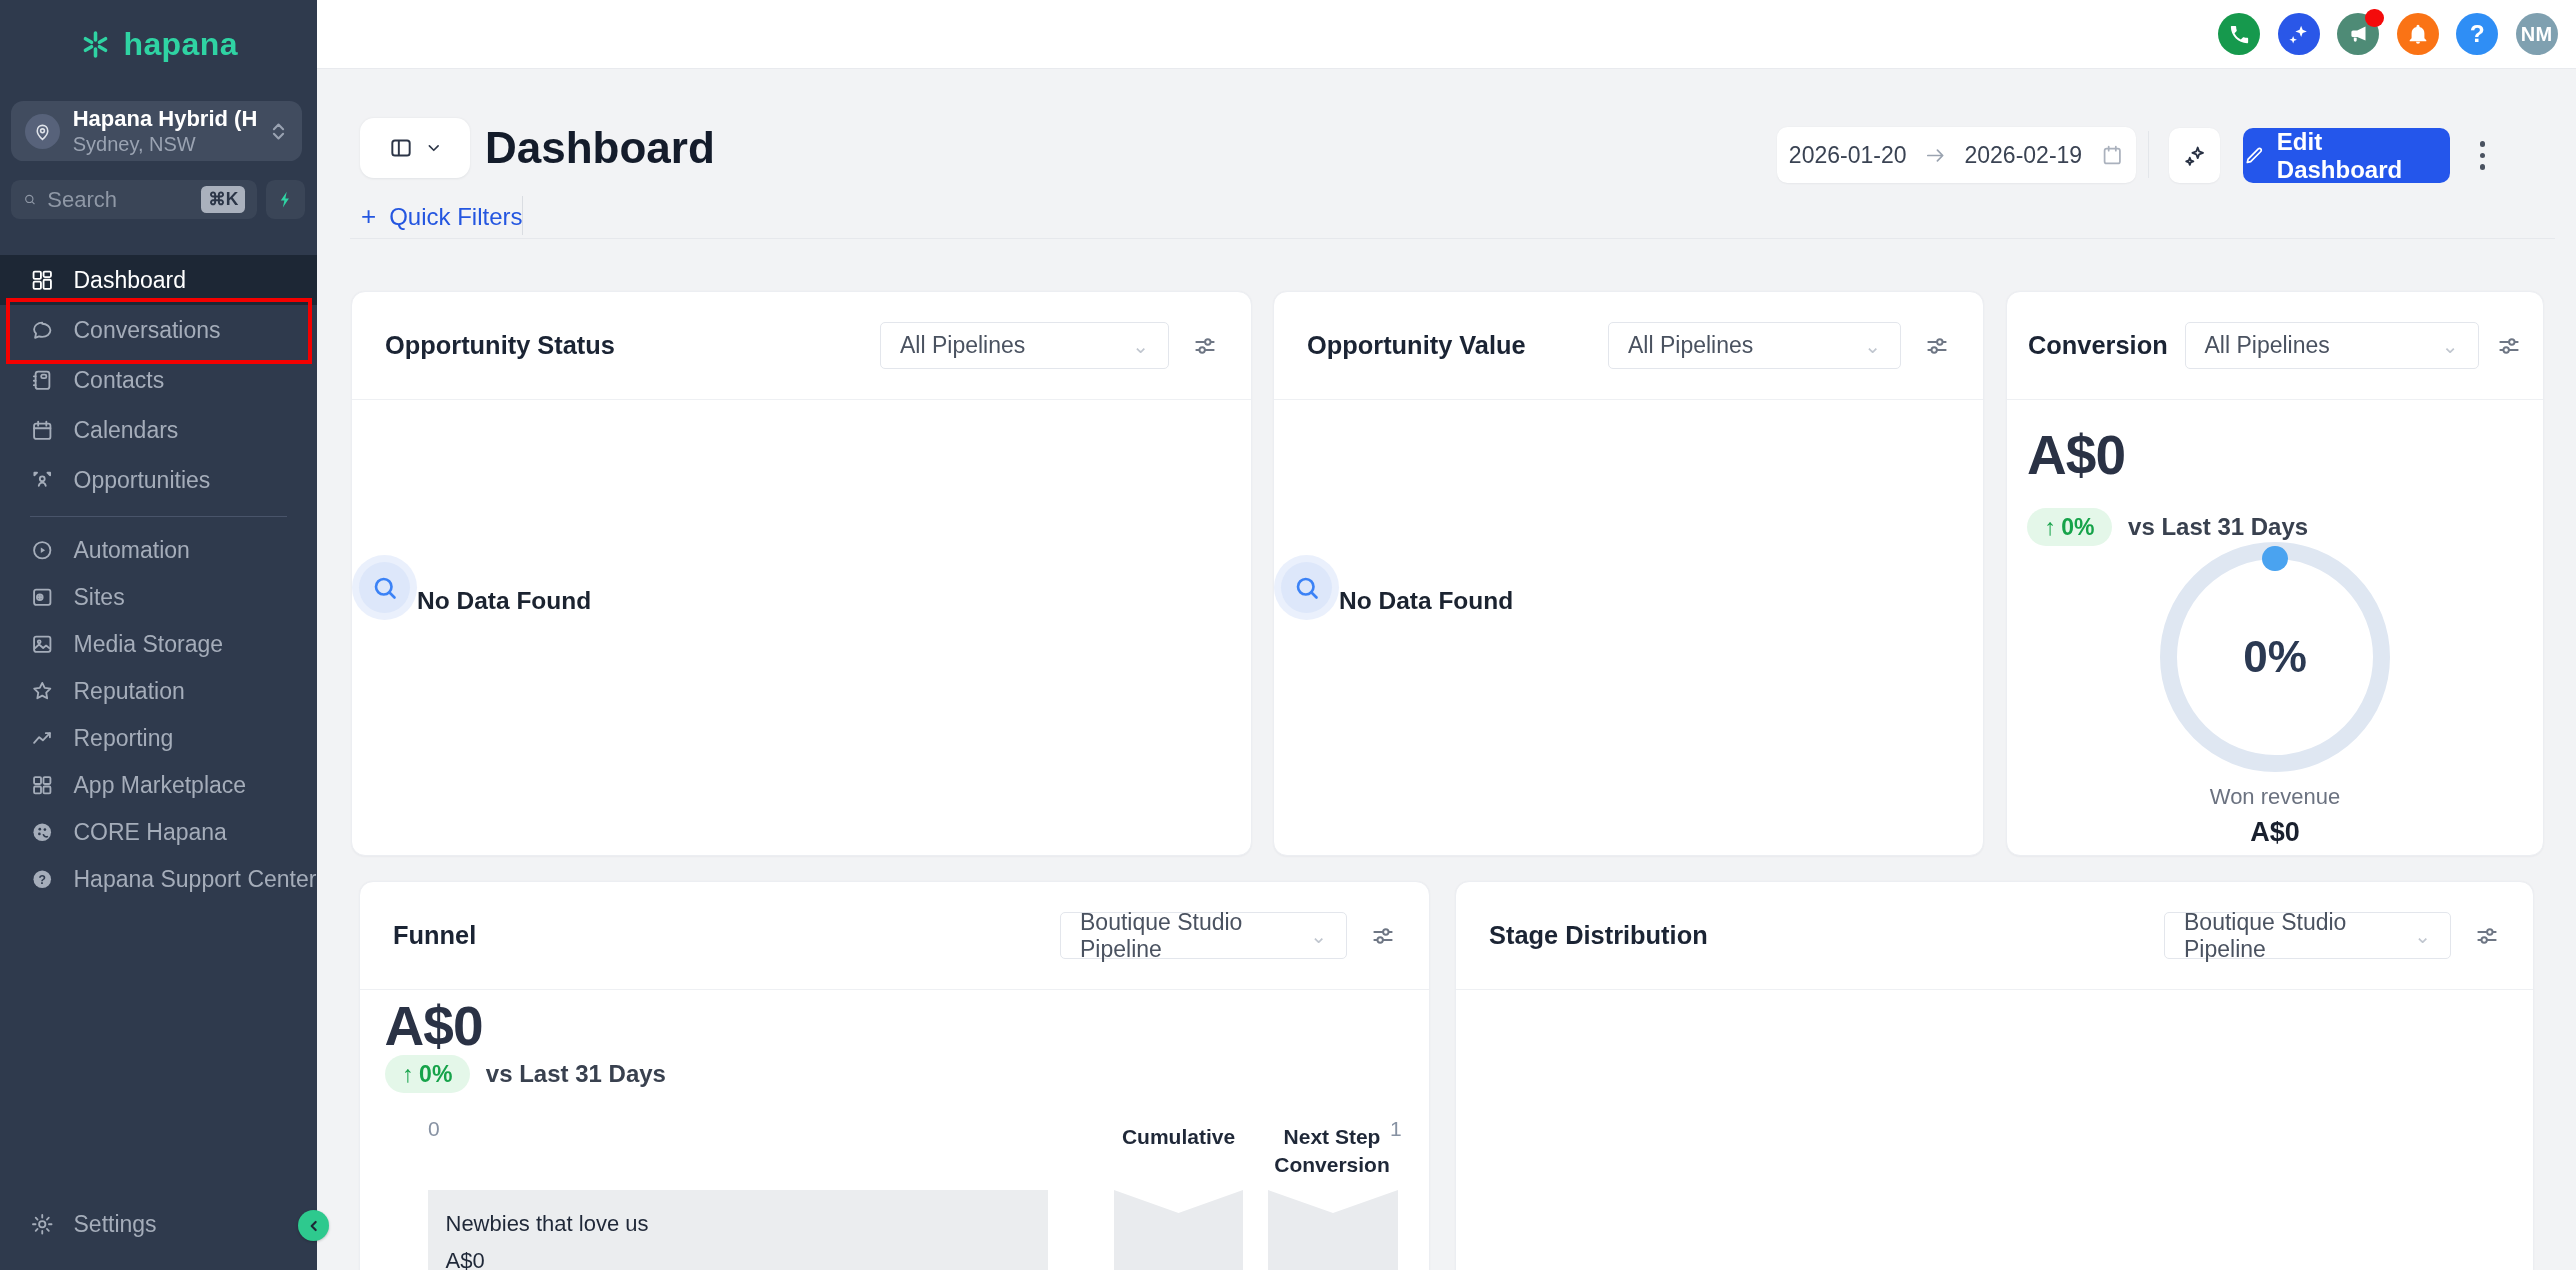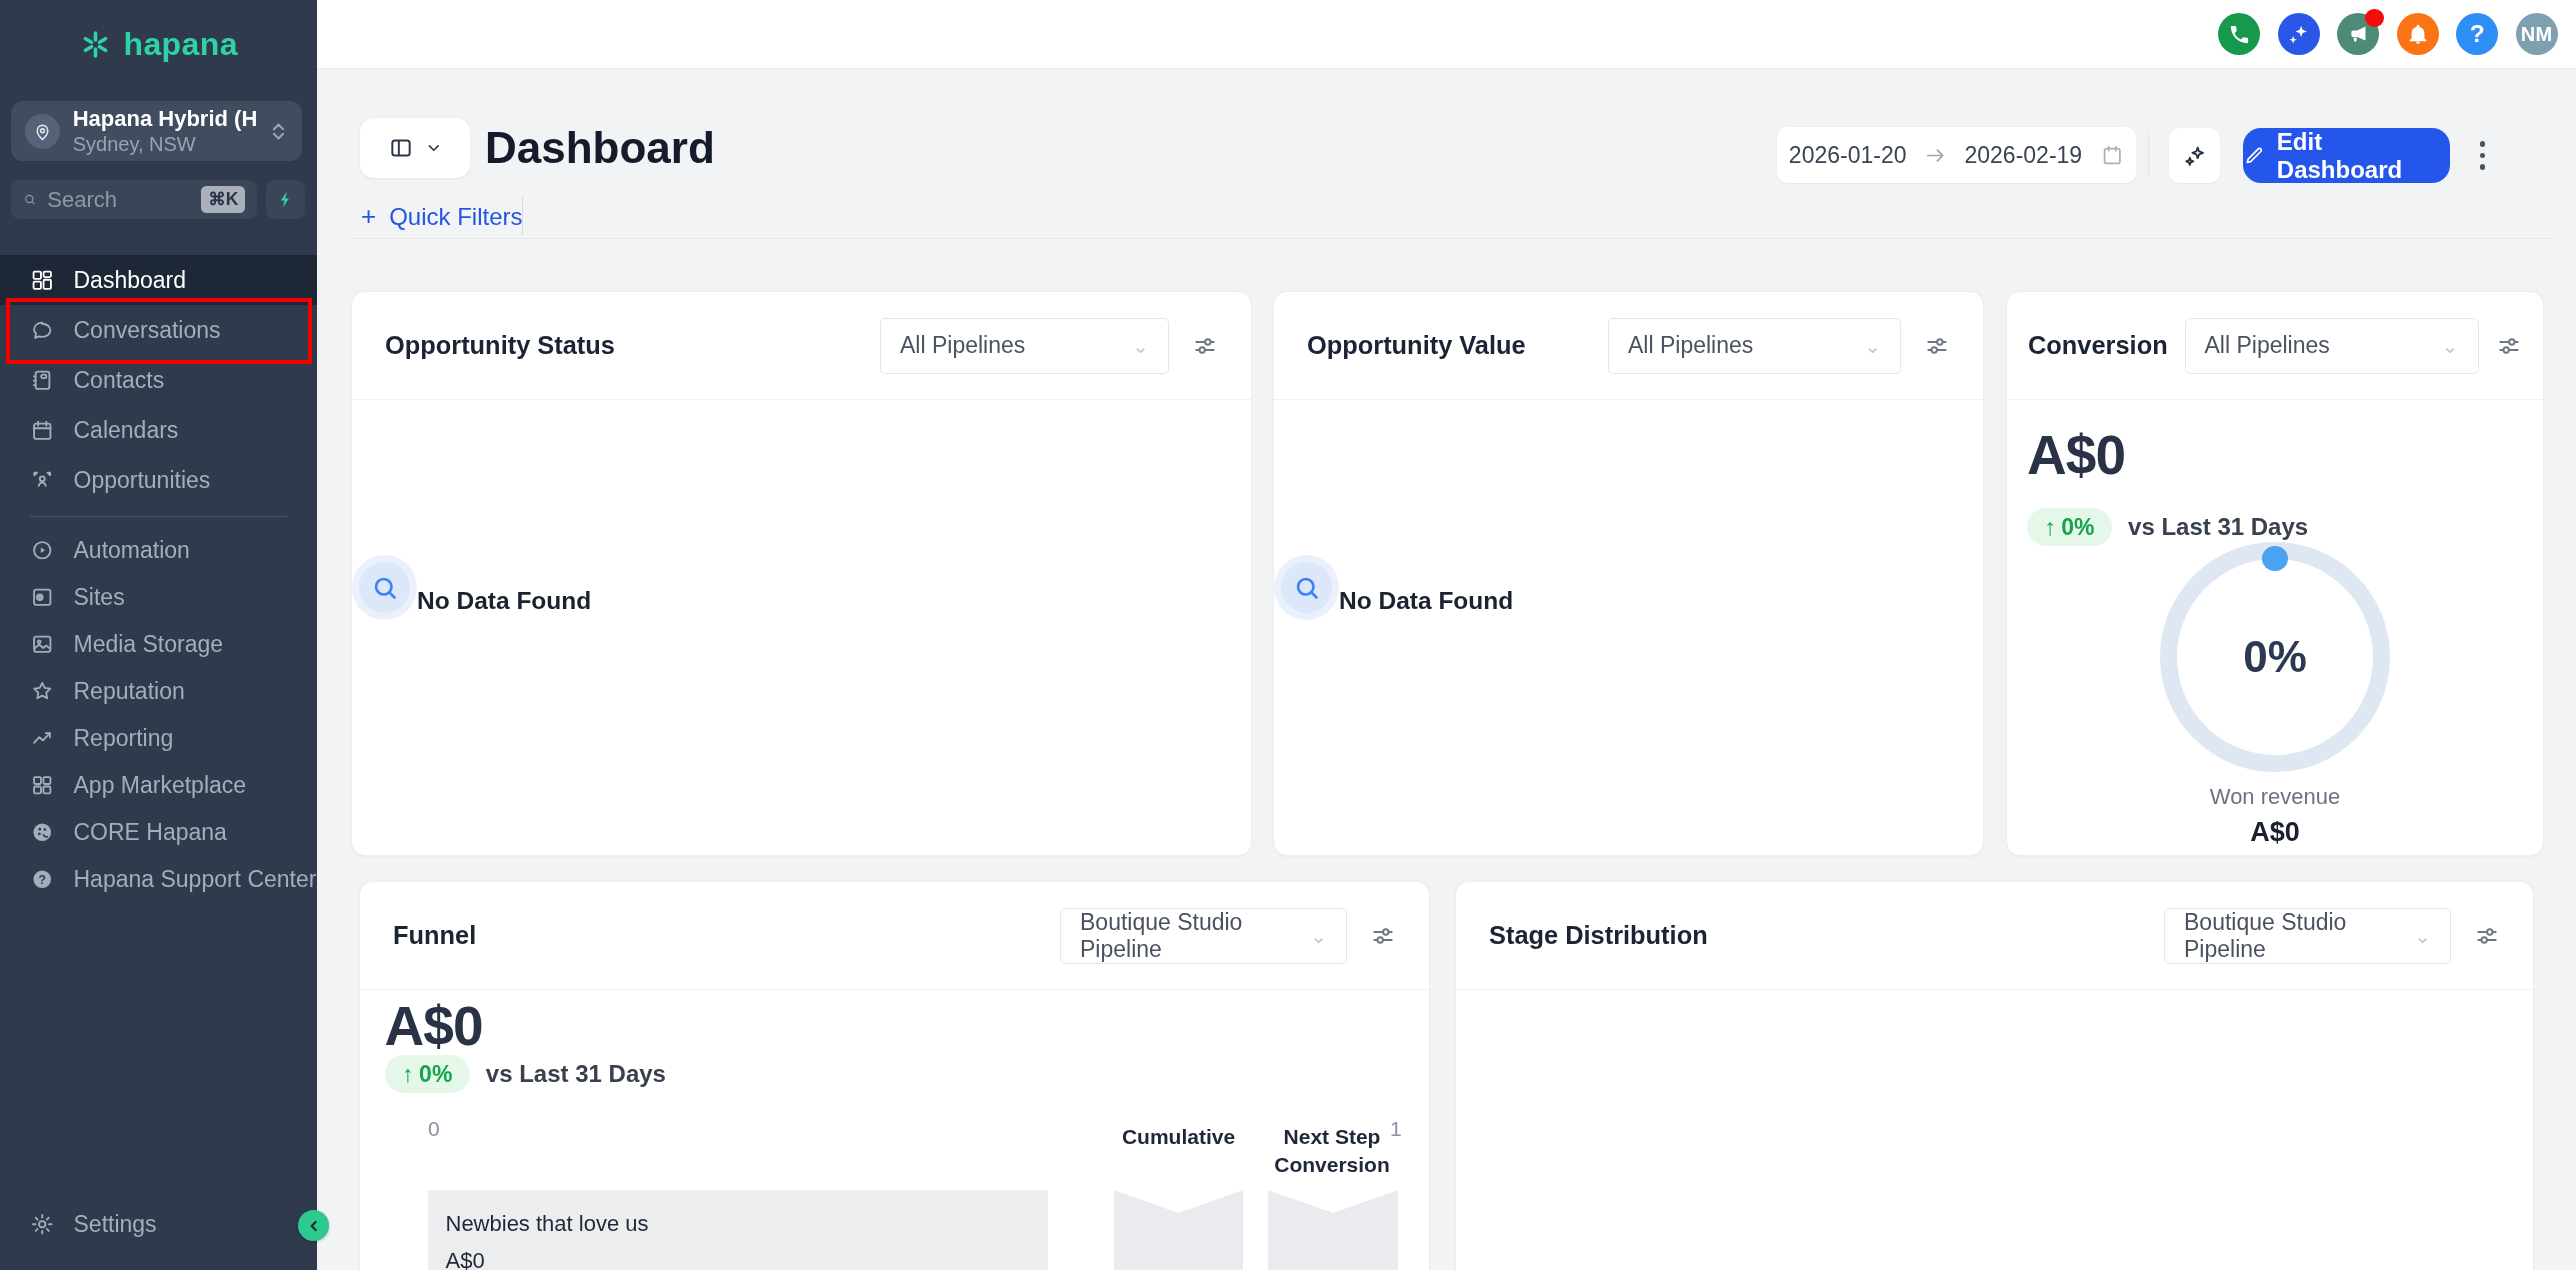--- a/index.html
+++ b/index.html
@@ -54,7 +54,7 @@
   .hdr-vdivider{position:absolute;left:2148px;top:131px;width:0.9px;height:47px;background:#e3e6ea;}
   .ai-btn{position:absolute;left:2169px;top:128px;width:51px;height:55px;background:#fff;border-radius:10.5px;
     box-shadow:0 0.9px 1.8px rgba(16,24,40,.05);display:flex;align-items:center;justify-content:center;cursor:pointer;}
-  .edit-btn{position:absolute;left:2243px;top:128px;width:207px;height:55px;background:#2456eb;border-radius:18px;
+  .edit-btn{position:absolute;left:2243px;top:128px;width:207px;height:55px;background:#2456eb;border-radius:10px;
     color:#fff;font-size:24px;font-weight:600;display:flex;align-items:center;justify-content:center;gap:11.4px;cursor:pointer;}
   .kebab{position:absolute;left:2474px;top:131px;width:17.5px;height:49px;display:flex;flex-direction:column;
     align-items:center;justify-content:center;gap:6.1px;cursor:pointer;}

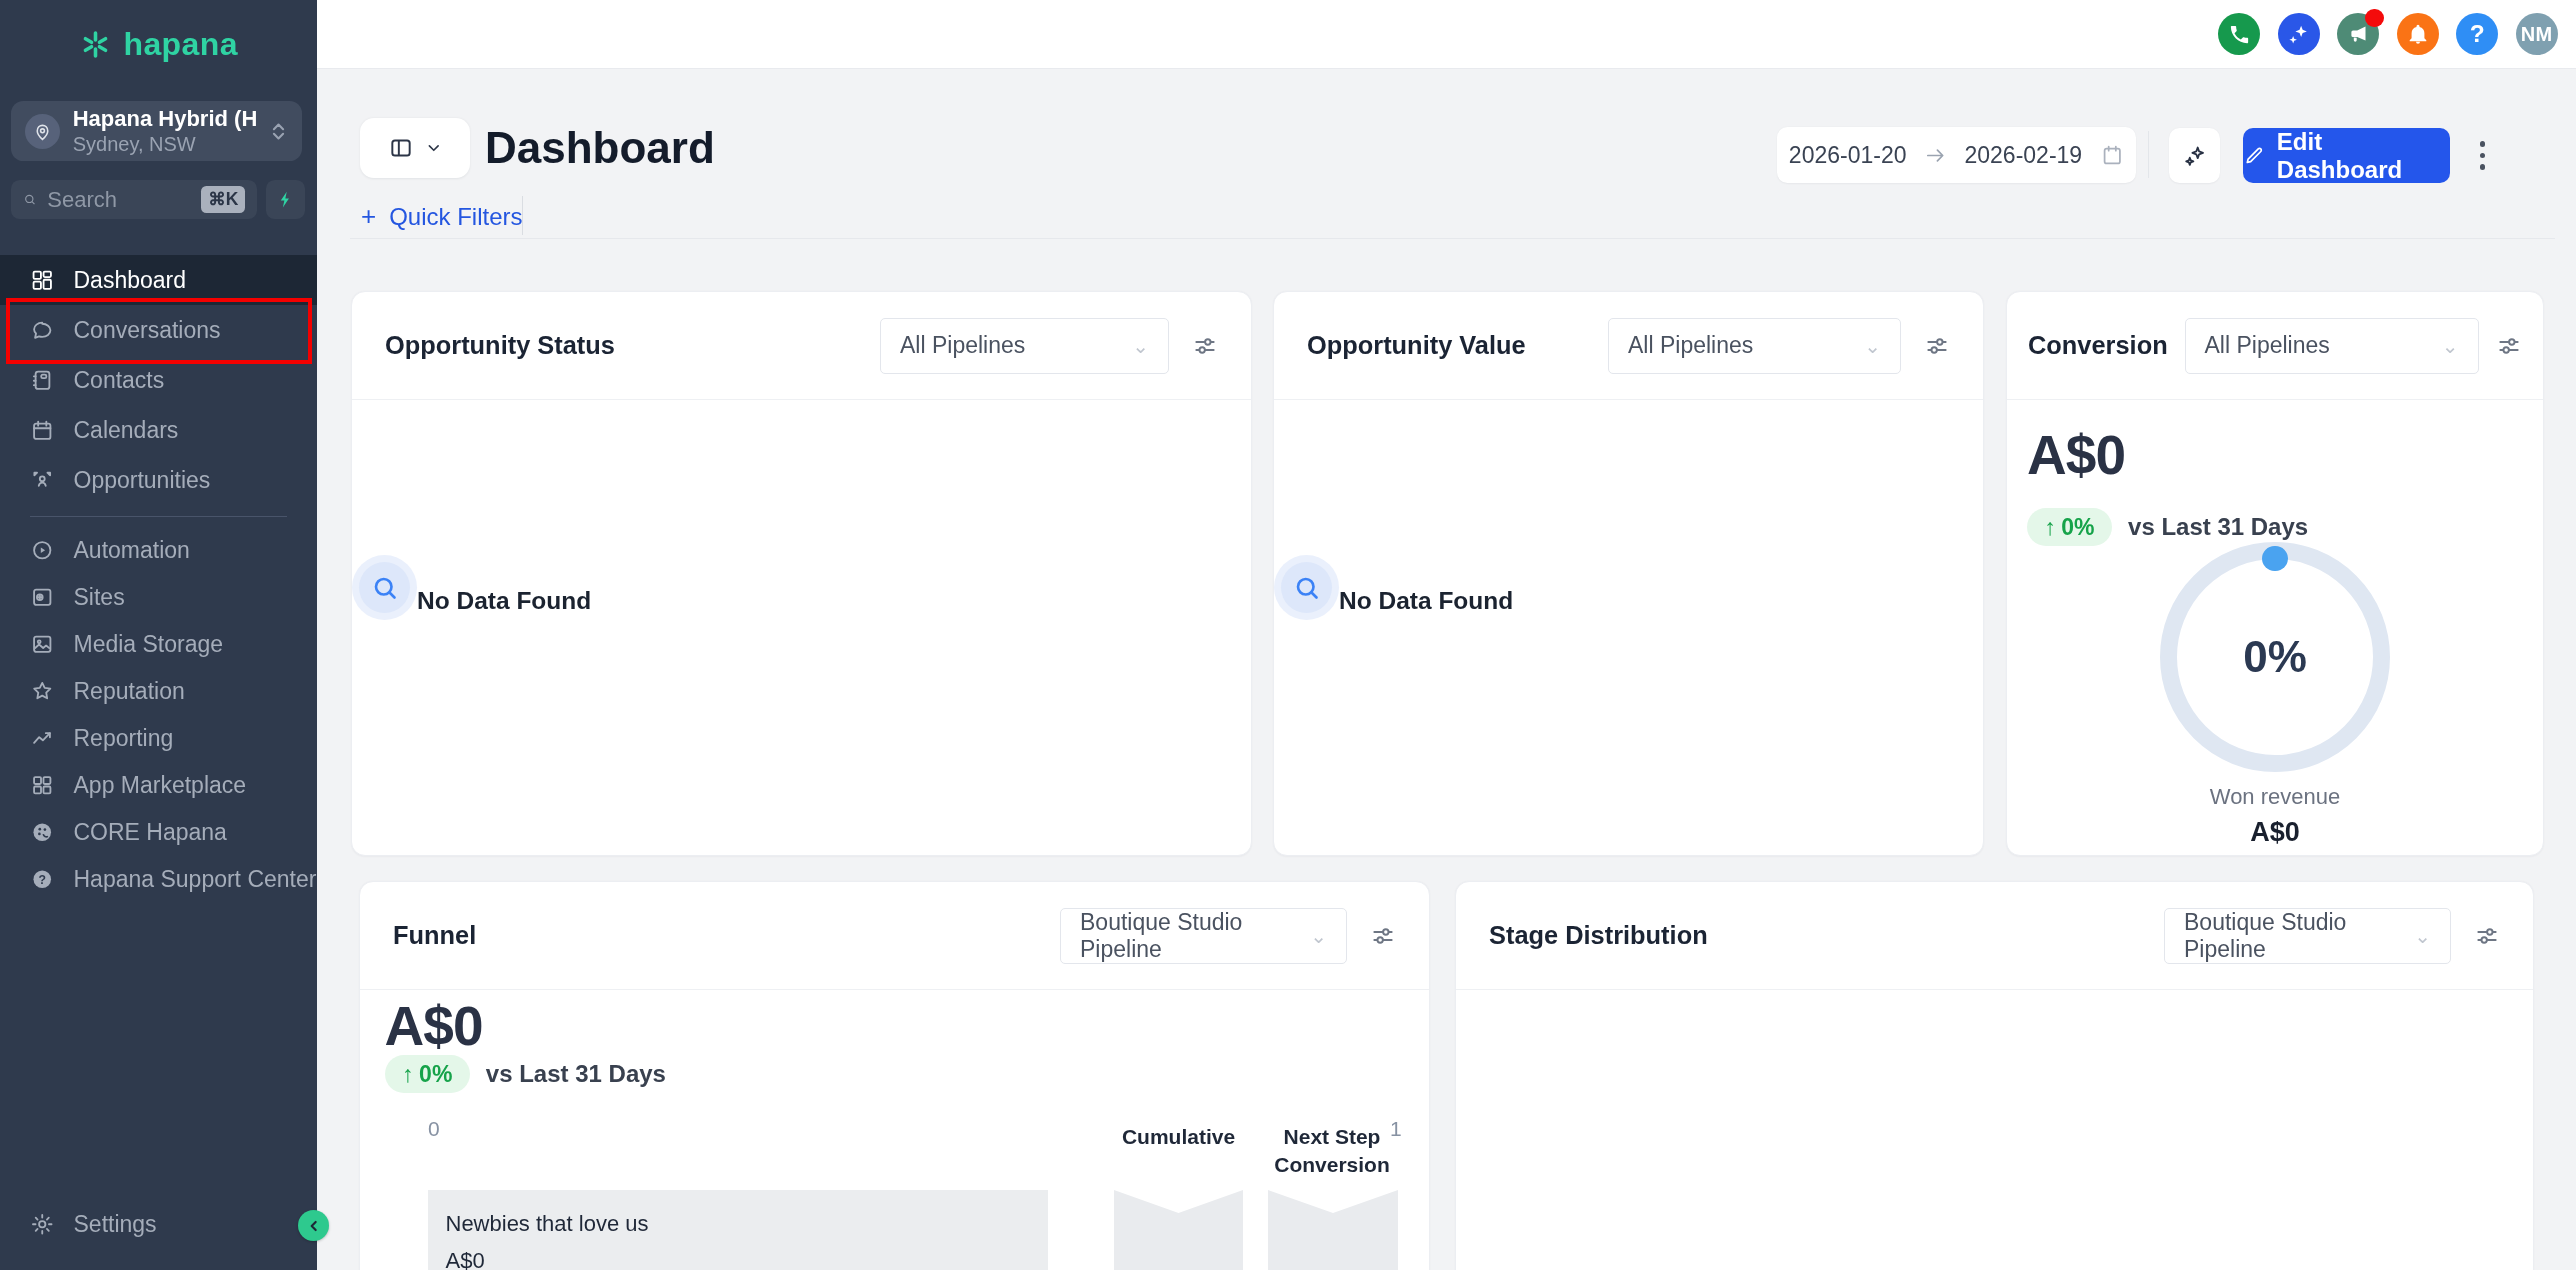--- a/index.html
+++ b/index.html
@@ -70,7 +70,7 @@
   .card-header{height:108px;border-bottom:0.9px solid #eef0f3;display:flex;align-items:center;justify-content:space-between;padding:0 33px;gap:21px;}
   .card-title{font-size:25.4px;font-weight:700;color:#1b2434;white-space:nowrap;overflow:hidden;flex:1;min-width:0;}
   .hdr-right{display:flex;align-items:center;gap:23px;flex:none;}
-  .select{height:56px;border:0.9px solid #e3e6ec;border-radius:5px;display:flex;align-items:center;justify-content:space-between;
+  .select{height:47px;border:0.9px solid #e3e6ec;border-radius:5px;display:flex;align-items:center;justify-content:space-between;
     padding:0 19px;font-size:23px;color:#4a5260;background:#fff;cursor:pointer;}
   .select .chev{color:#c0c6cf;font-size:20px;margin-left:14px;}
   .sliders{cursor:pointer;}

